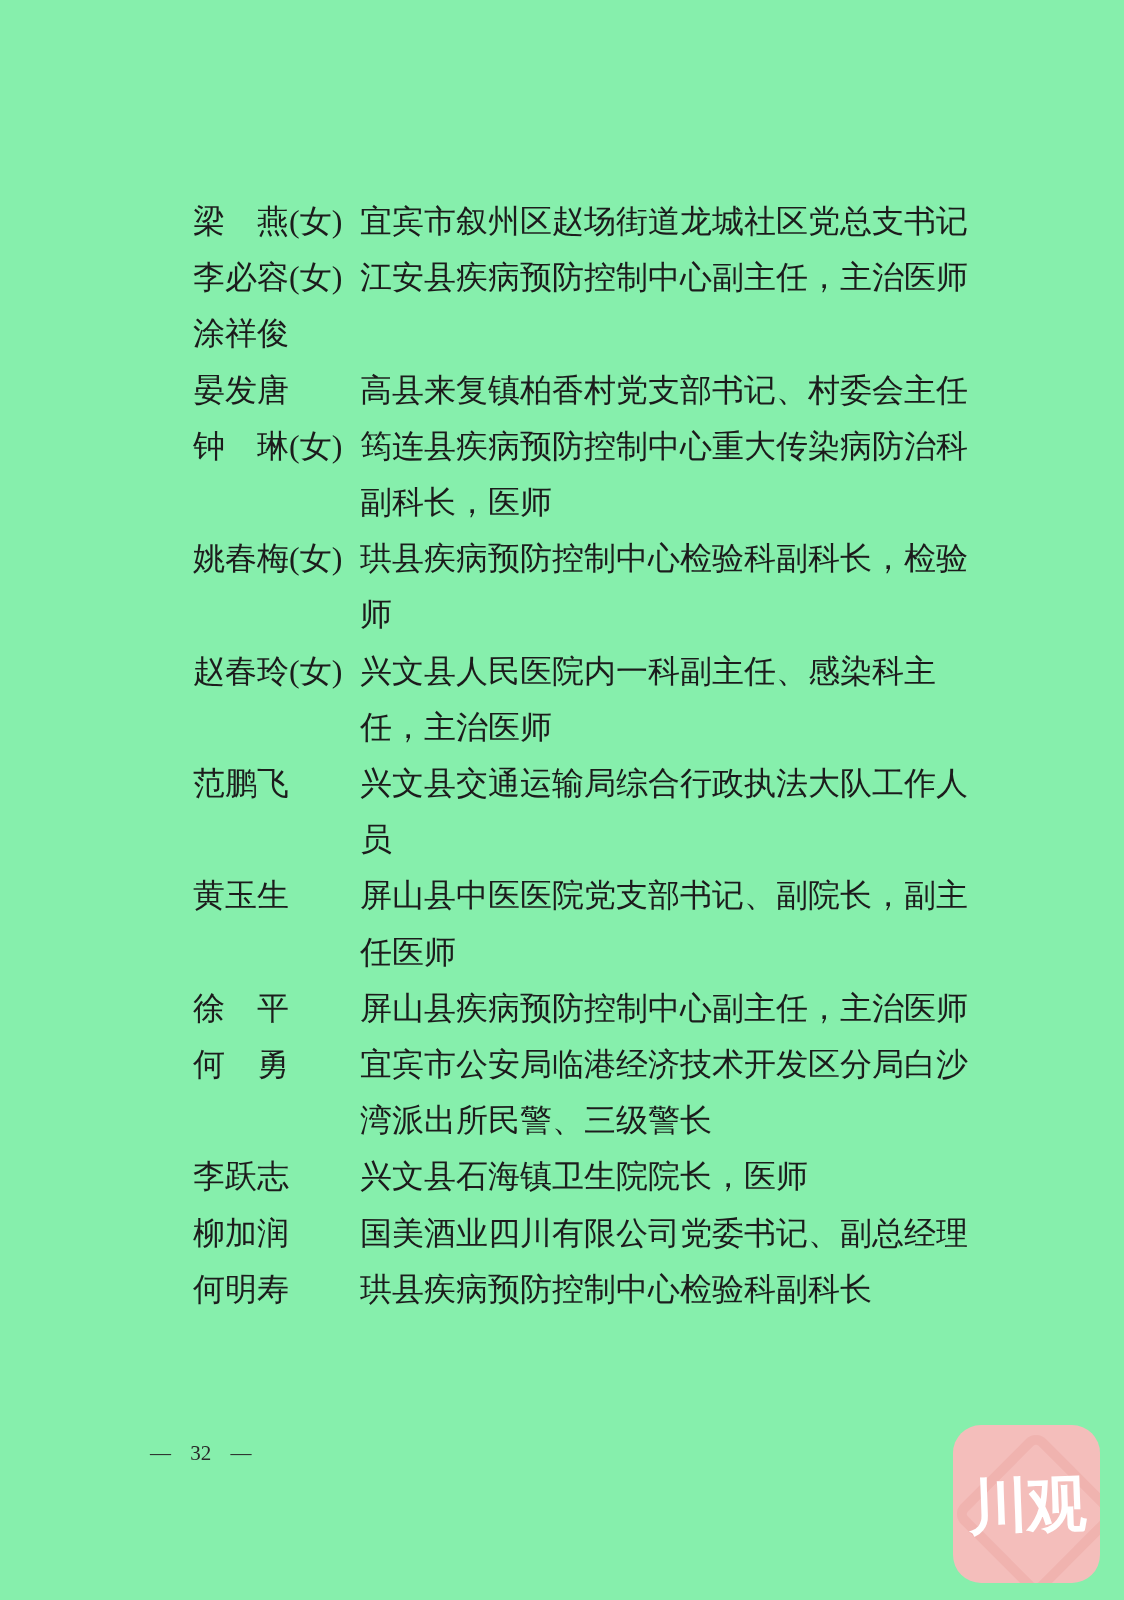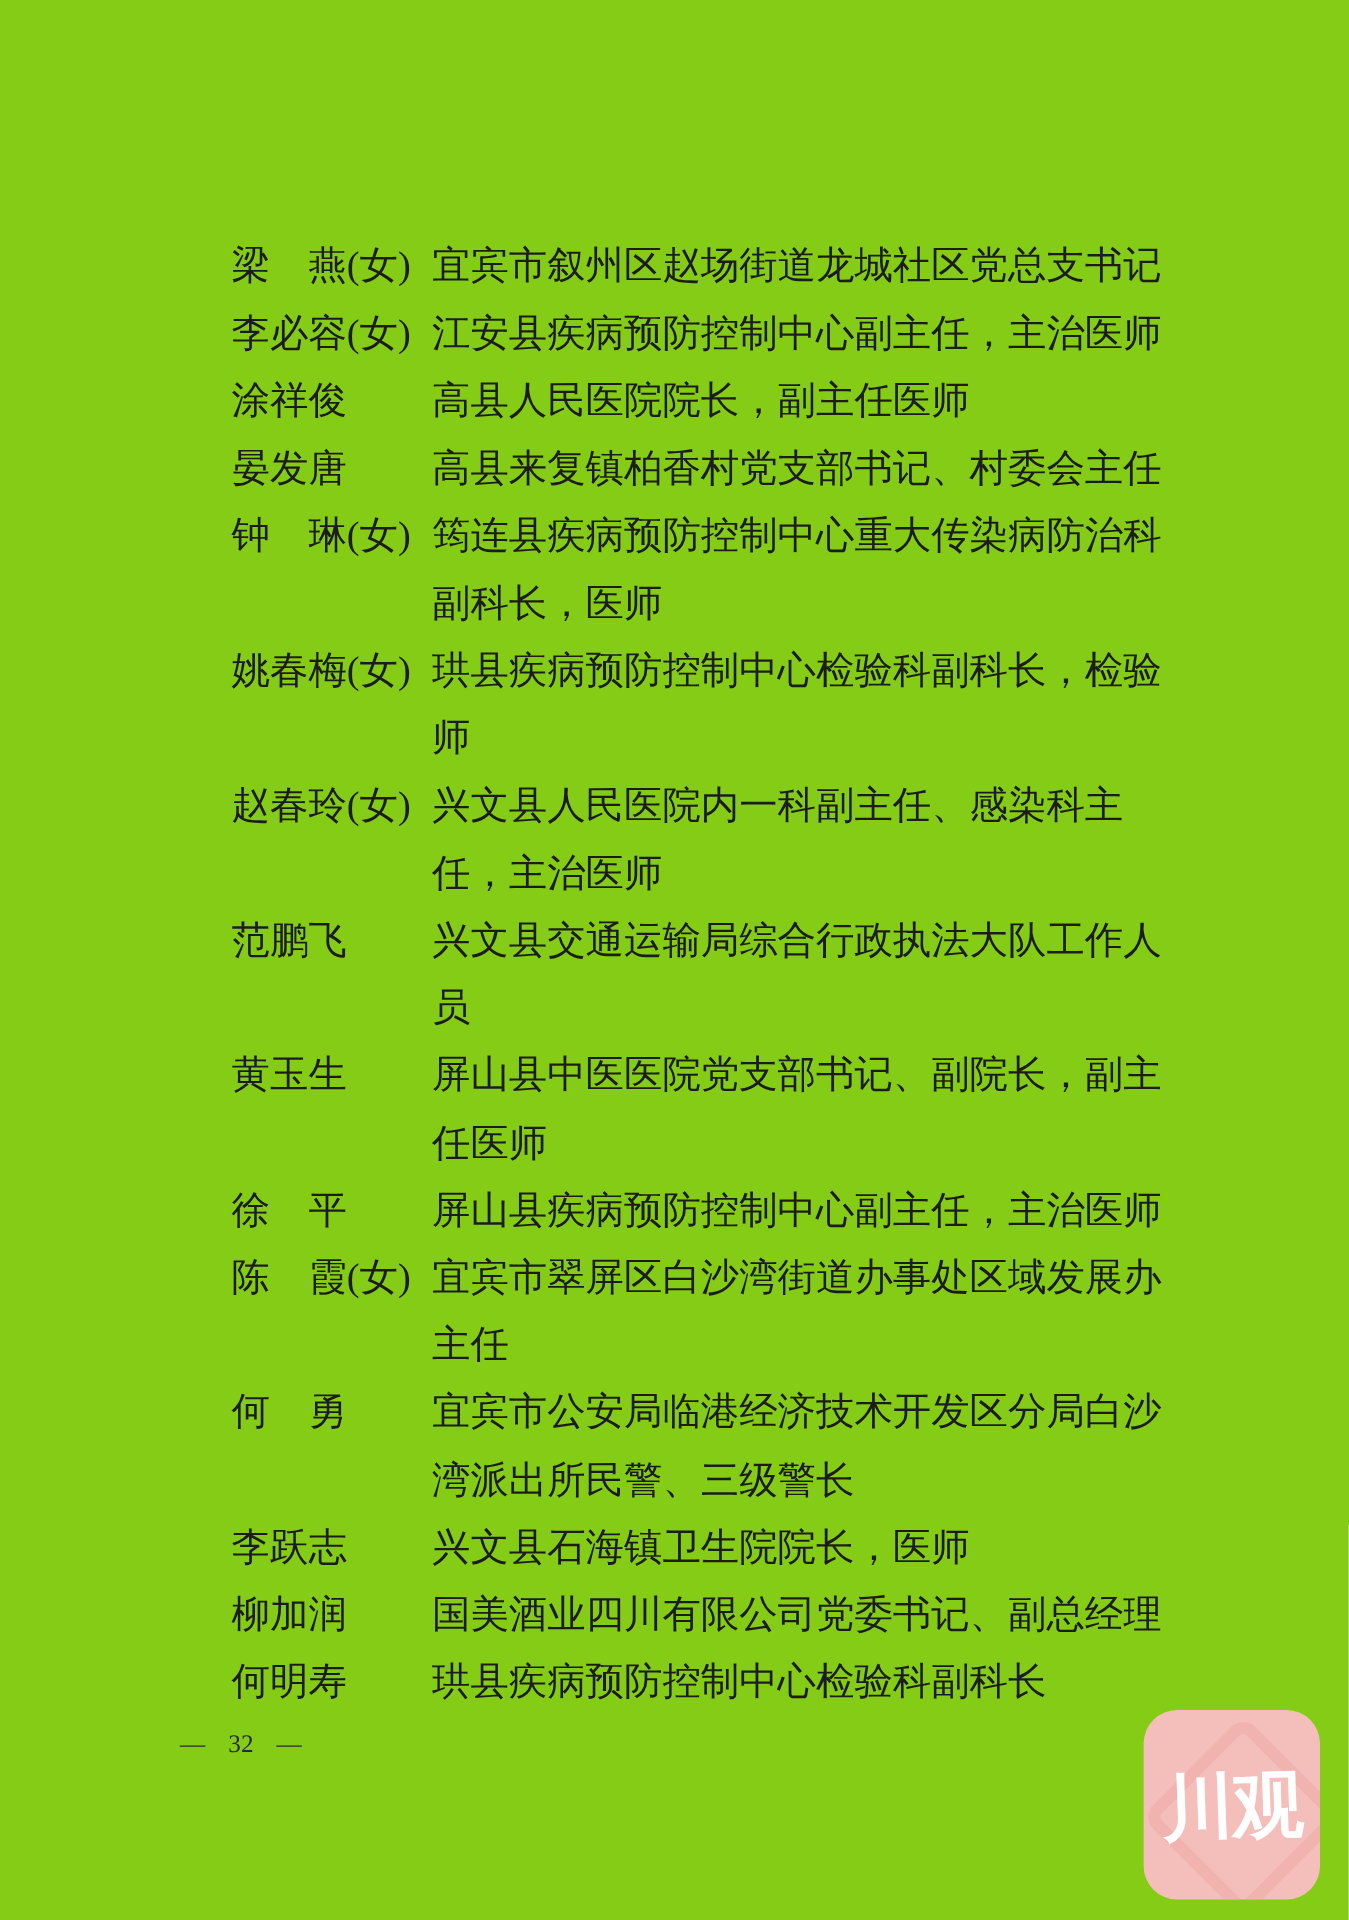--- a/index.html
+++ b/index.html
@@ -11,7 +11,7 @@
     position: relative;
     width: 1124px;
     height: 1600px;
-    background: #84cc16;
+    background: #86efac;
     overflow: hidden;
     font-family: "Liberation Serif", "DejaVu Serif", serif;
     color: #1c1c1c;

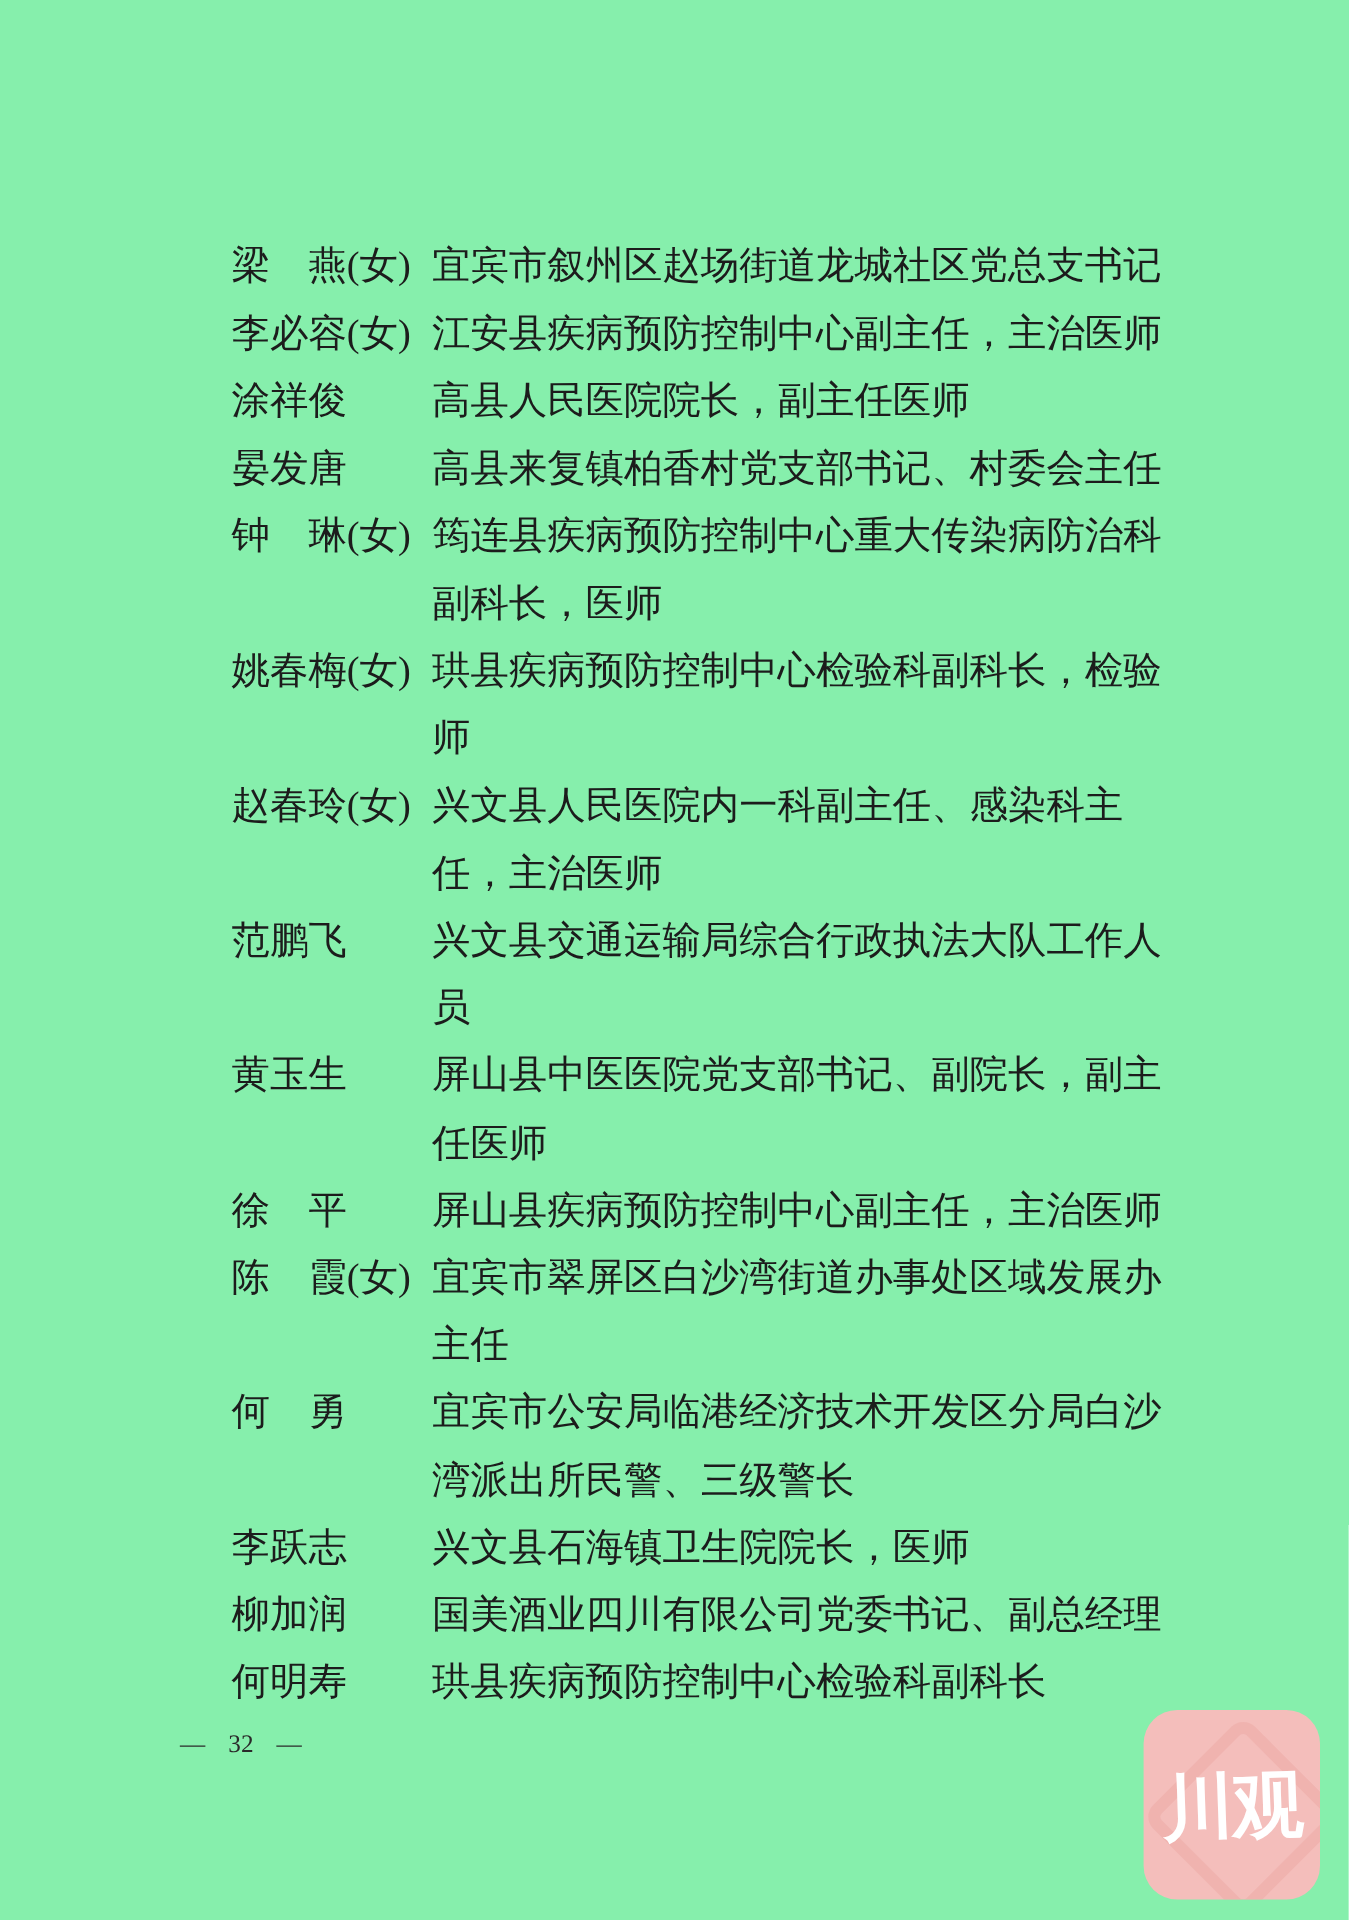--- a/index.html
+++ b/index.html
@@ -102,7 +102,6 @@
 
     <div class="entry">
       <div class="entry-name-cell"><span>涂祥俊</span><span></span></div>
-      <div class="entry-desc">高县人民医院院长，副主任医师</div>
     </div>
 
     <div class="entry">

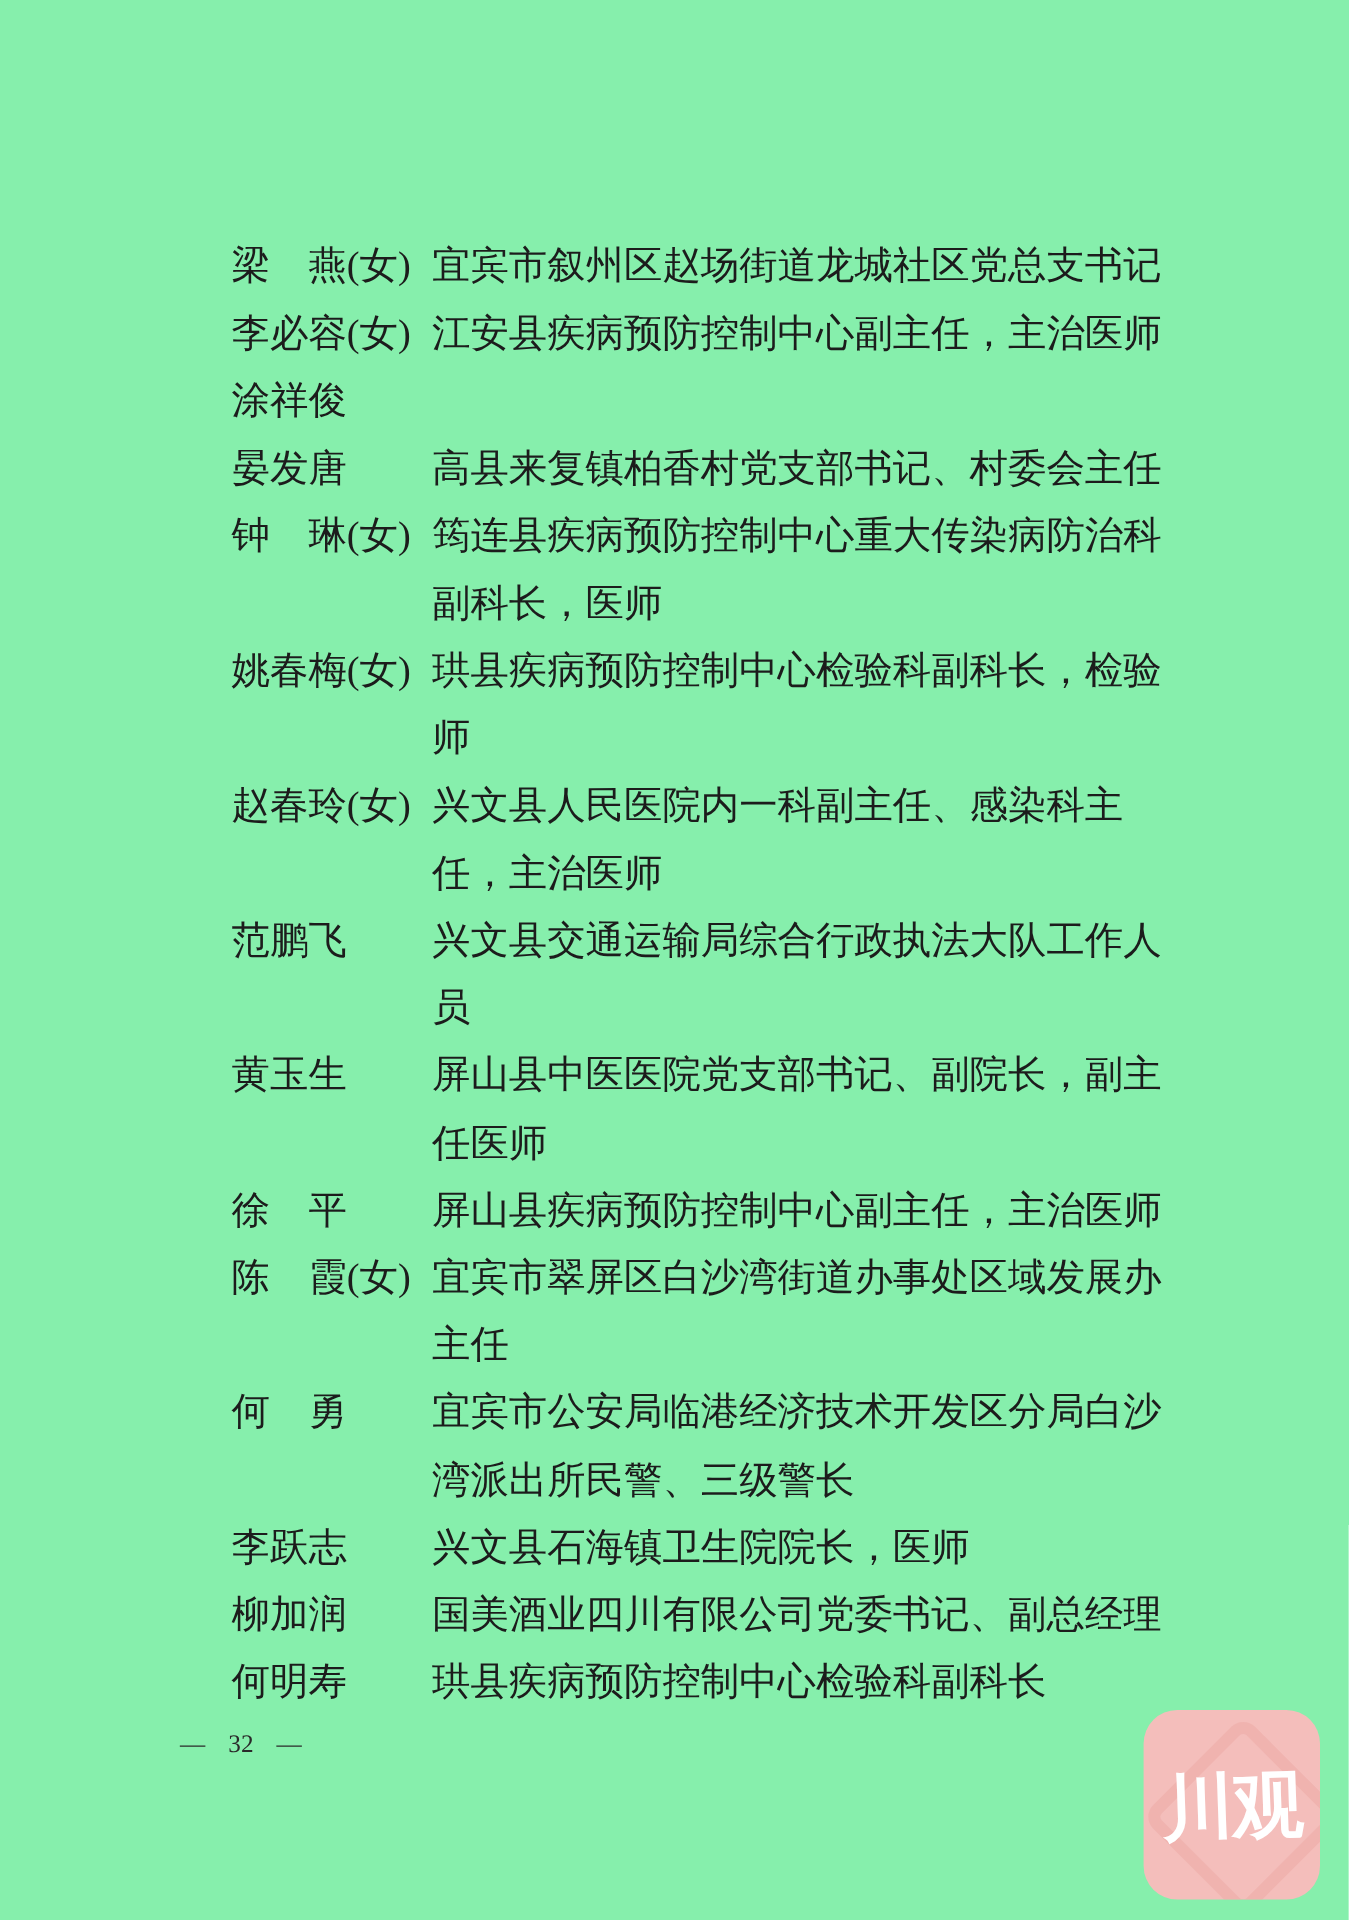--- a/index.html
+++ b/index.html
@@ -139,10 +139,6 @@
       <div class="entry-desc">屏山县疾病预防控制中心副主任，主治医师</div>
     </div>
 
-    <div class="entry">
-      <div class="entry-name-cell"><span>陈　霞</span><span>(女)</span></div>
-      <div class="entry-desc">宜宾市翠屏区白沙湾街道办事处区域发展办主任</div>
-    </div>
 
     <div class="entry">
       <div class="entry-name-cell"><span>何　勇</span><span></span></div>

